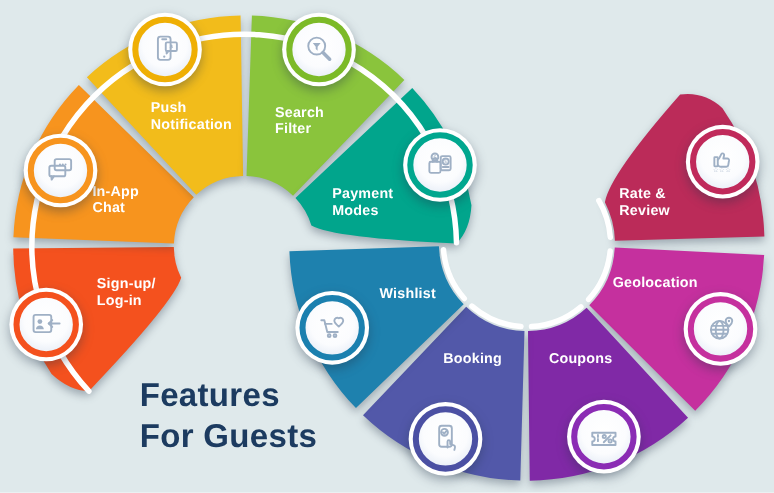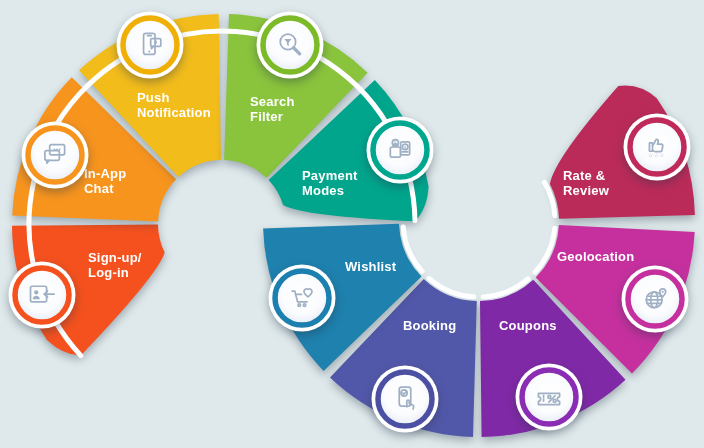--- a/index.html
+++ b/index.html
@@ -174,6 +174,7 @@
   </svg>
 
   <div class="title" style="color: rgb(28, 59, 96);">
+    <div>Features</div>
   </div>
 </div>
 

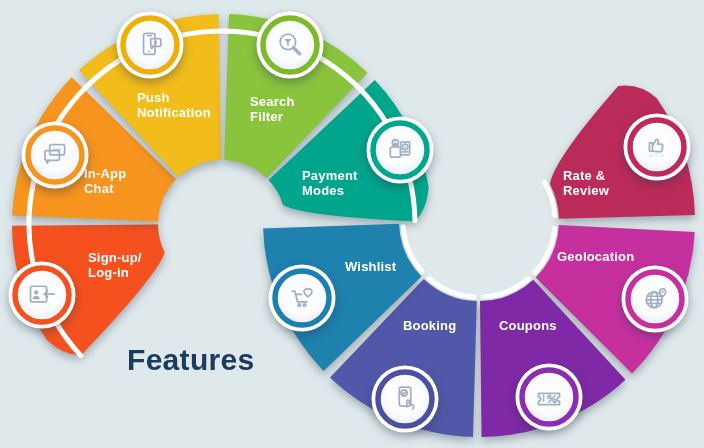--- a/index.html
+++ b/index.html
@@ -175,6 +175,7 @@
 
   <div class="title" style="color: rgb(28, 59, 96);">
     <div>Features</div>
+    <div>For Guests</div>
   </div>
 </div>
 

